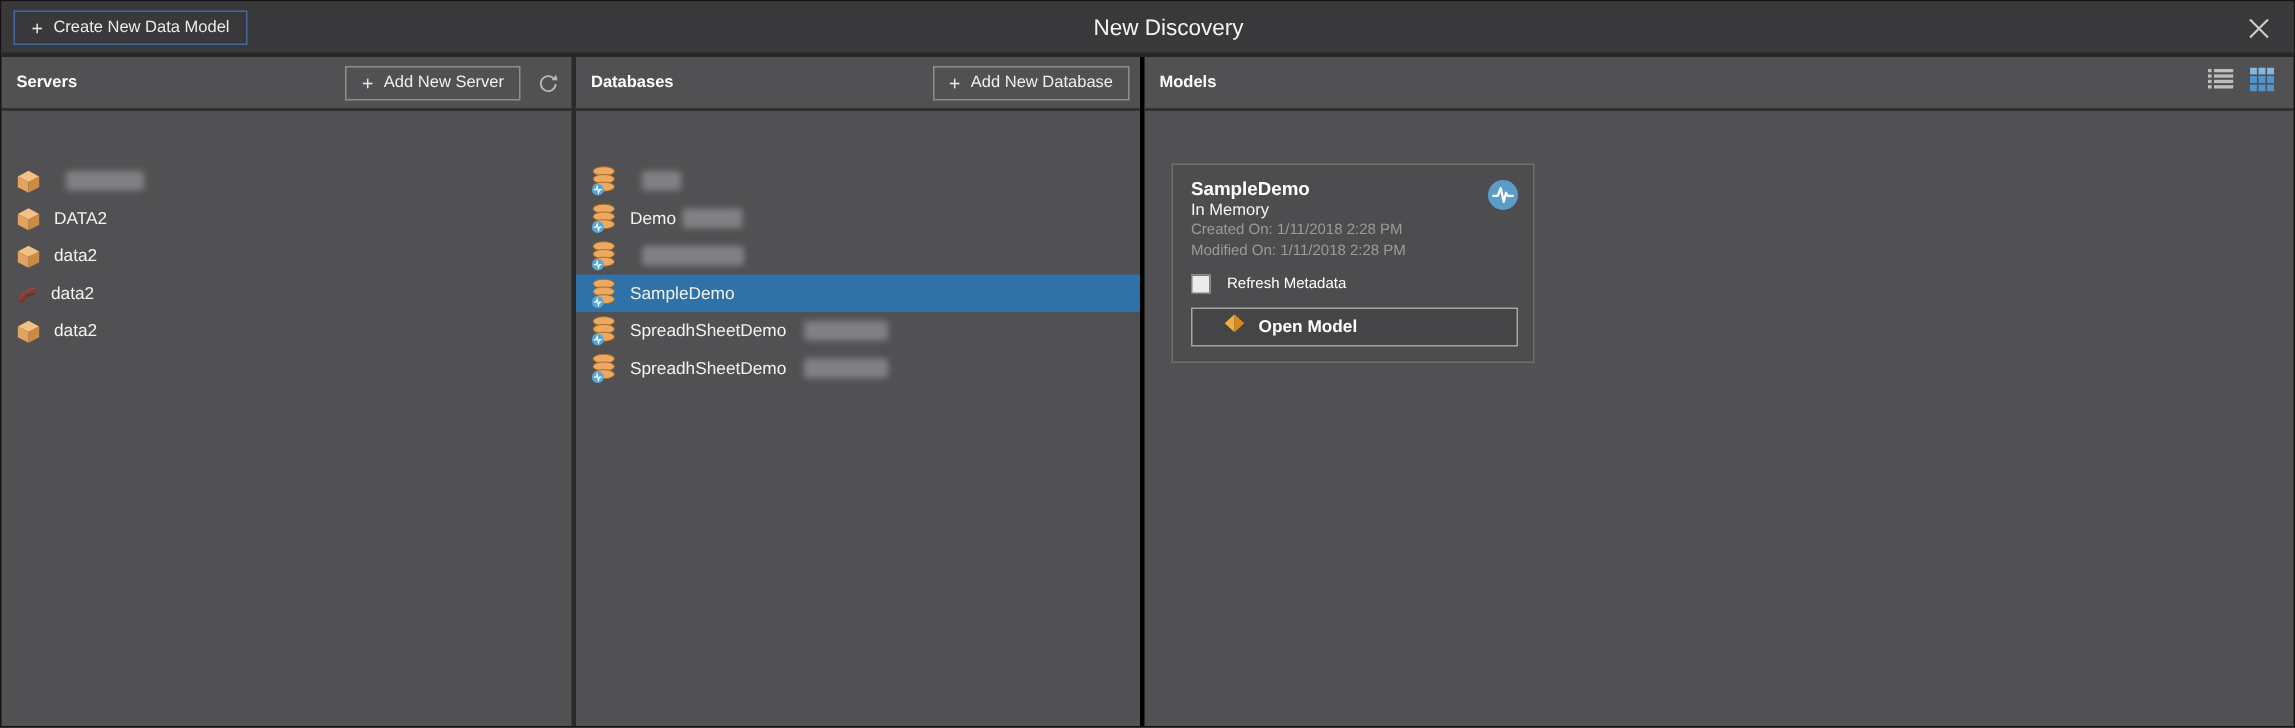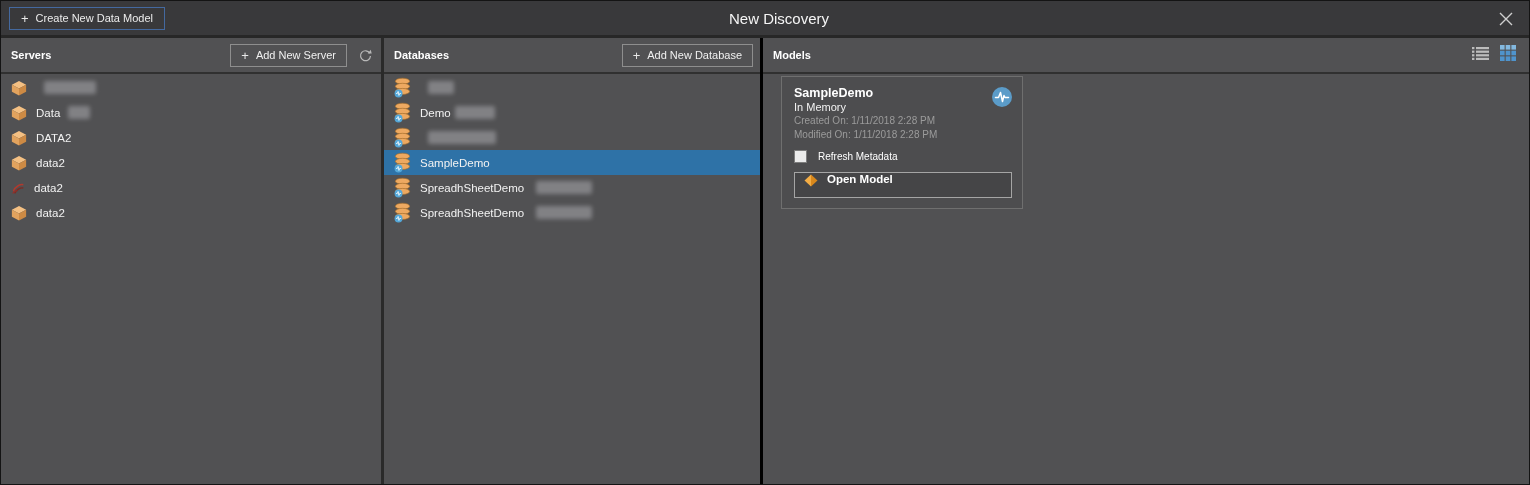--- a/index.html
+++ b/index.html
@@ -33,7 +33,7 @@
   .close-btn { position:absolute; right:13px; top:8px; width:20px; height:20px; cursor:default; }
   
   .main { flex:1; display:flex; min-height:0; }
-  .panel { display:flex; flex-direction:column; min-height:0; }
+  .panel { display:flex; flex-direction:column; min-height:0;gap:33px; }
   .panel-servers   { width:383px; border-right:3px solid #2a2a2a; }
   .panel-databases { width:379px; border-right:3px solid #000000; }
   .panel-models    { flex:1; }

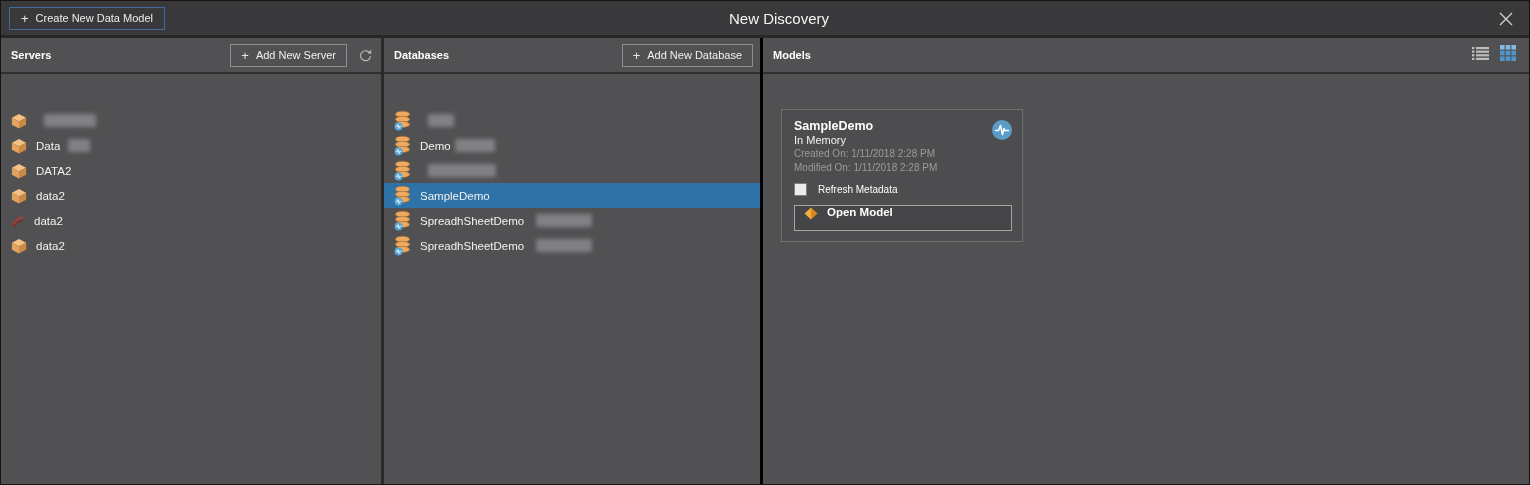--- a/index.html
+++ b/index.html
@@ -135,17 +135,6 @@
           <span class="redacted" style="width:52px"></span>
         </div>
 
-        <div class="row">
-          <span class="icon">
-            <svg width="18" height="18" viewBox="0 0 24 24">
-                <polygon points="12,2.5 21.5,7.5 12,12.5 2.5,7.5" fill="#f4c083"></polygon>
-                <polygon points="2.5,7.5 12,12.5 12,22 2.5,17" fill="#e2a35e"></polygon>
-                <polygon points="21.5,7.5 12,12.5 12,22 21.5,17" fill="#cd8a44"></polygon>
-              </svg>
-          </span>
-          <span>Data</span>
-          <span class="redacted" style="width:22px"></span>
-        </div>
 
         <div class="row">
           <span class="icon">

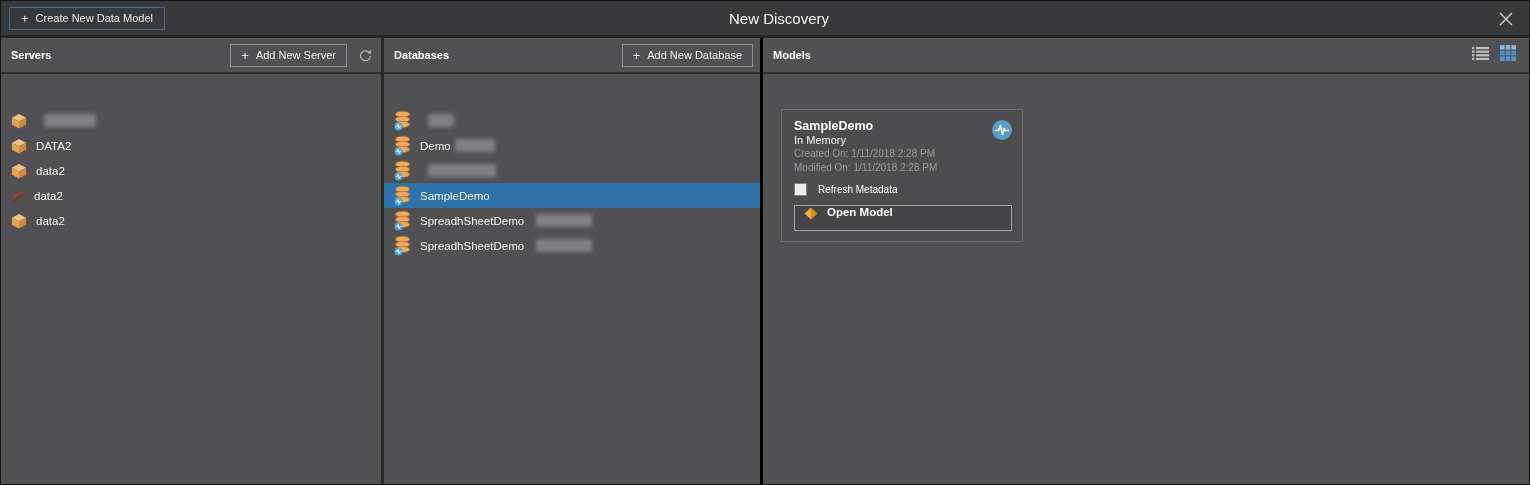--- a/index.html
+++ b/index.html
@@ -82,7 +82,7 @@
   .open-btn {
     margin-top:9px; height:26px; width:100%;
     border:1px solid #a5a5a5; background:#454547;
-    display:flex; gap:9px; padding-left:9px;
+    display:flex; align-items:center; gap:9px; padding-left:21px;
     cursor:default;
   }
   .open-label { color:#ffffff; font-weight:bold; font-size:11.5px; }

